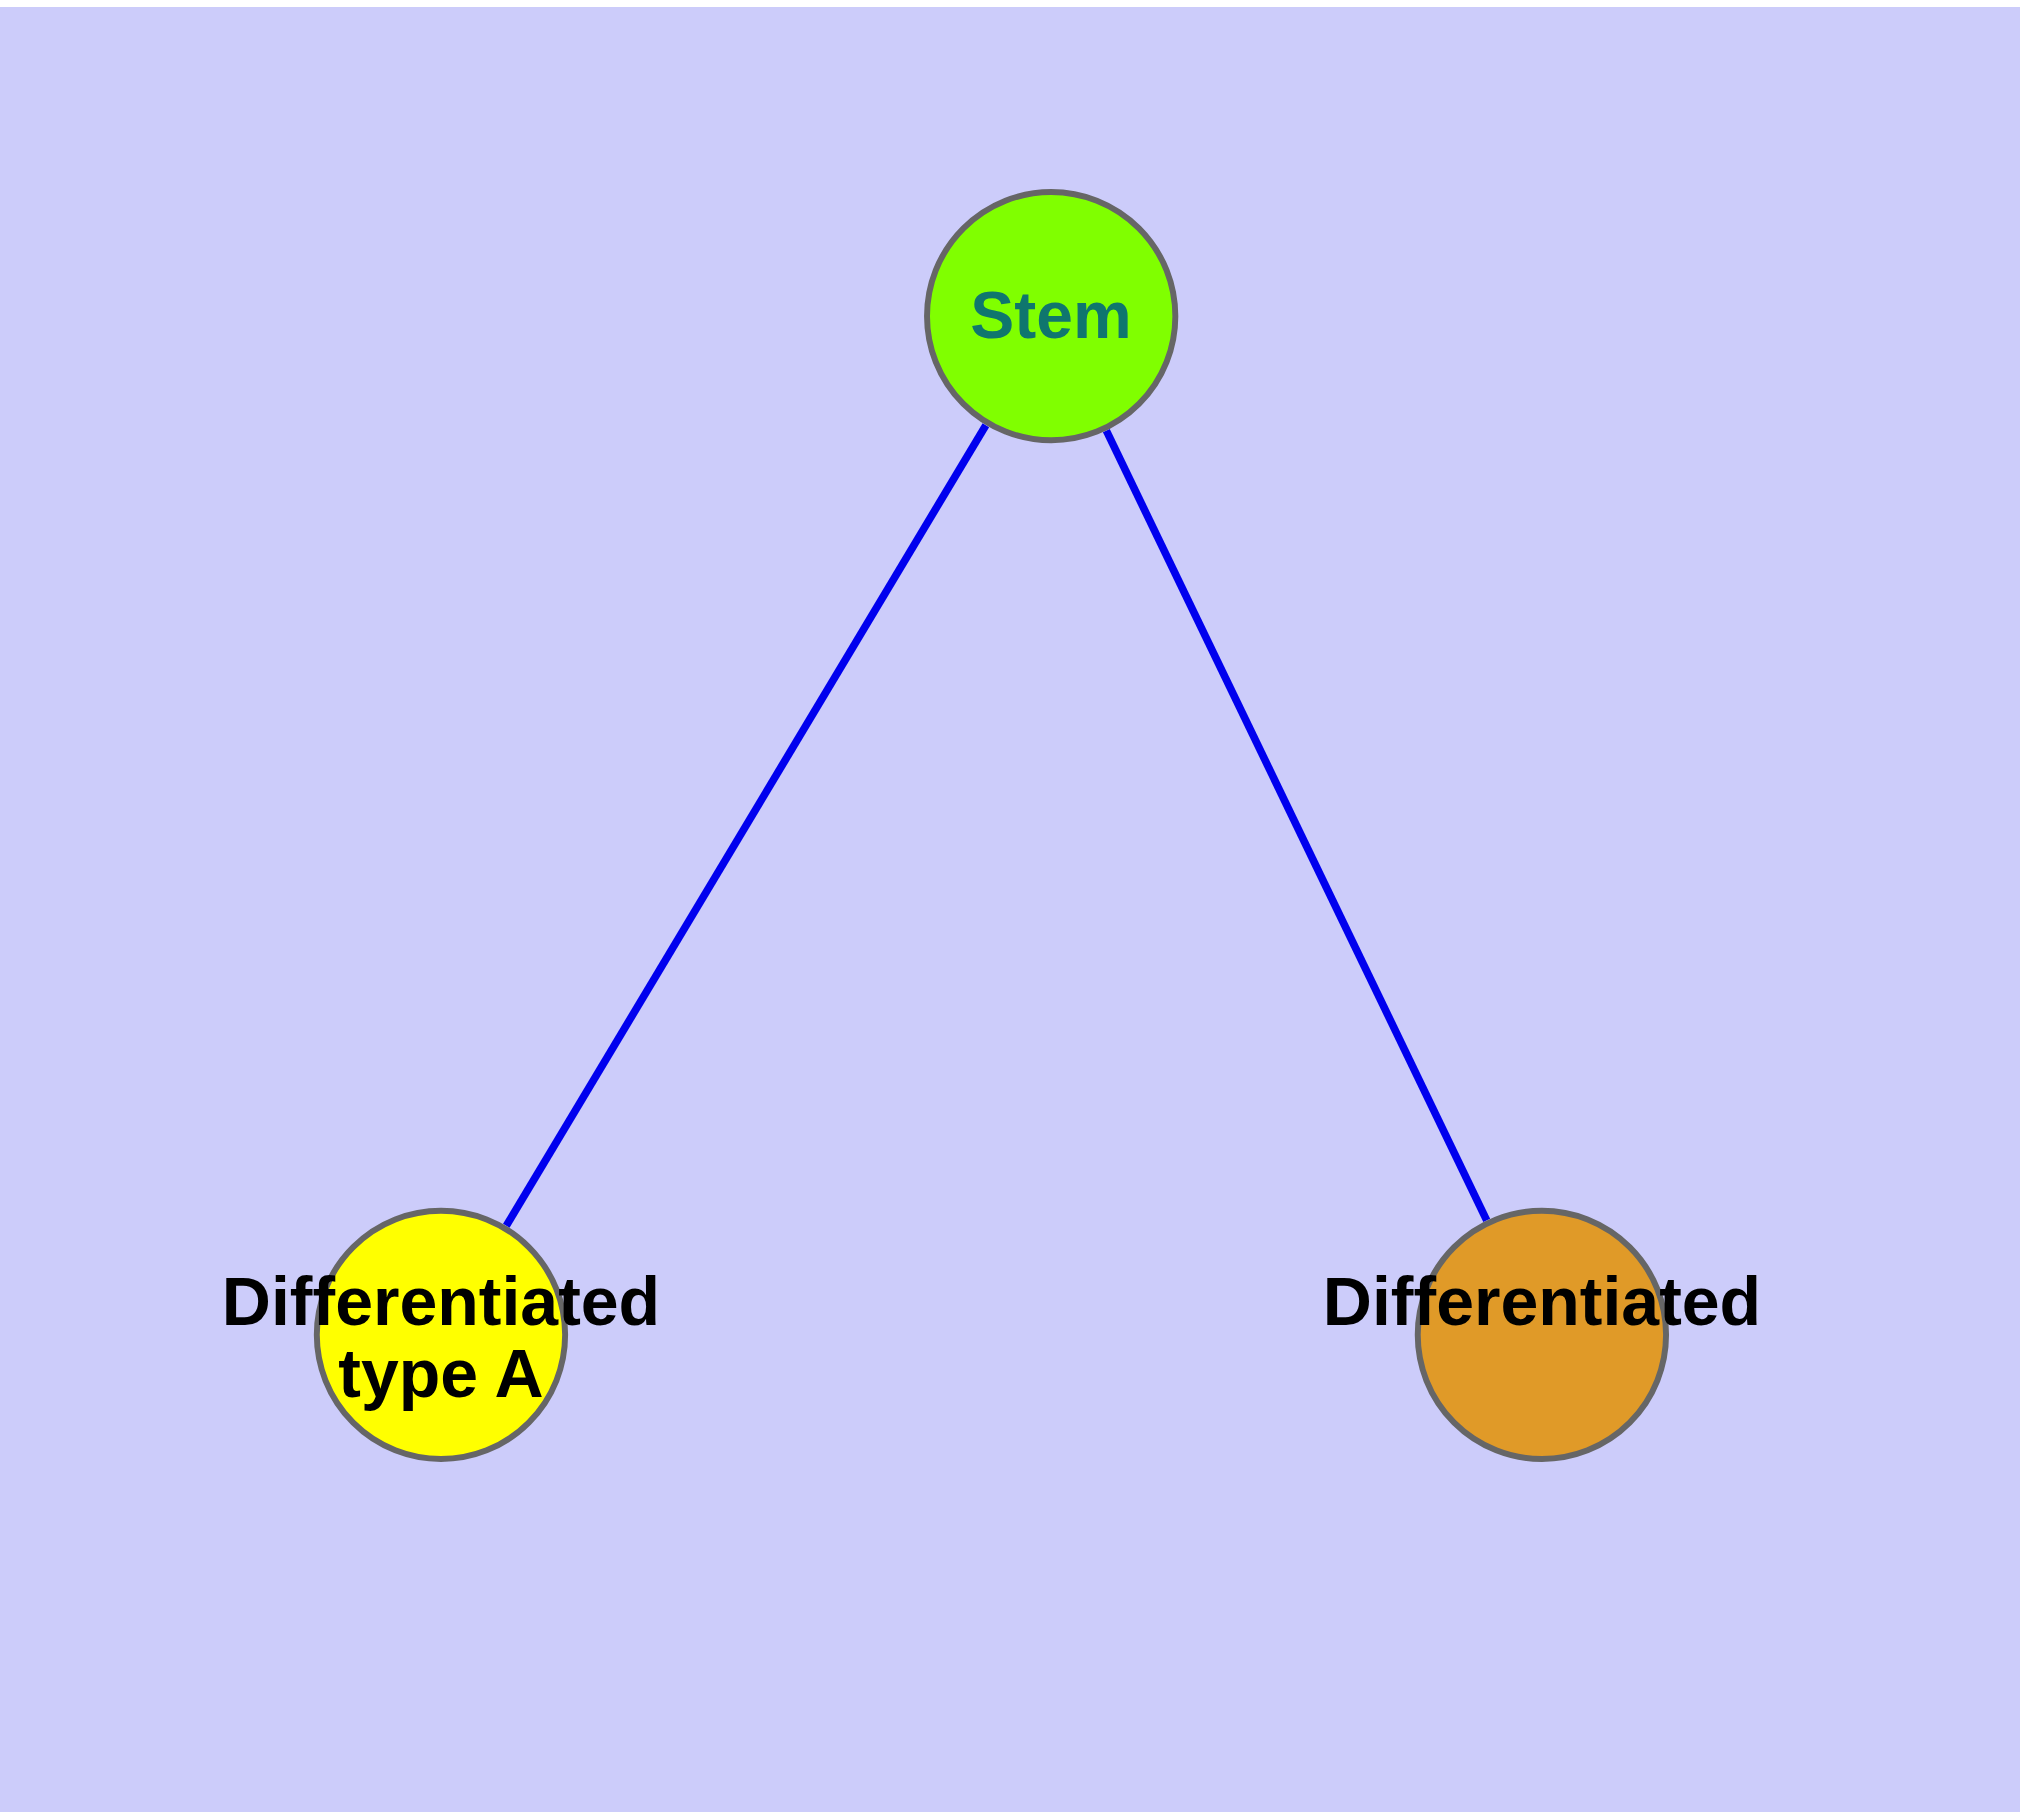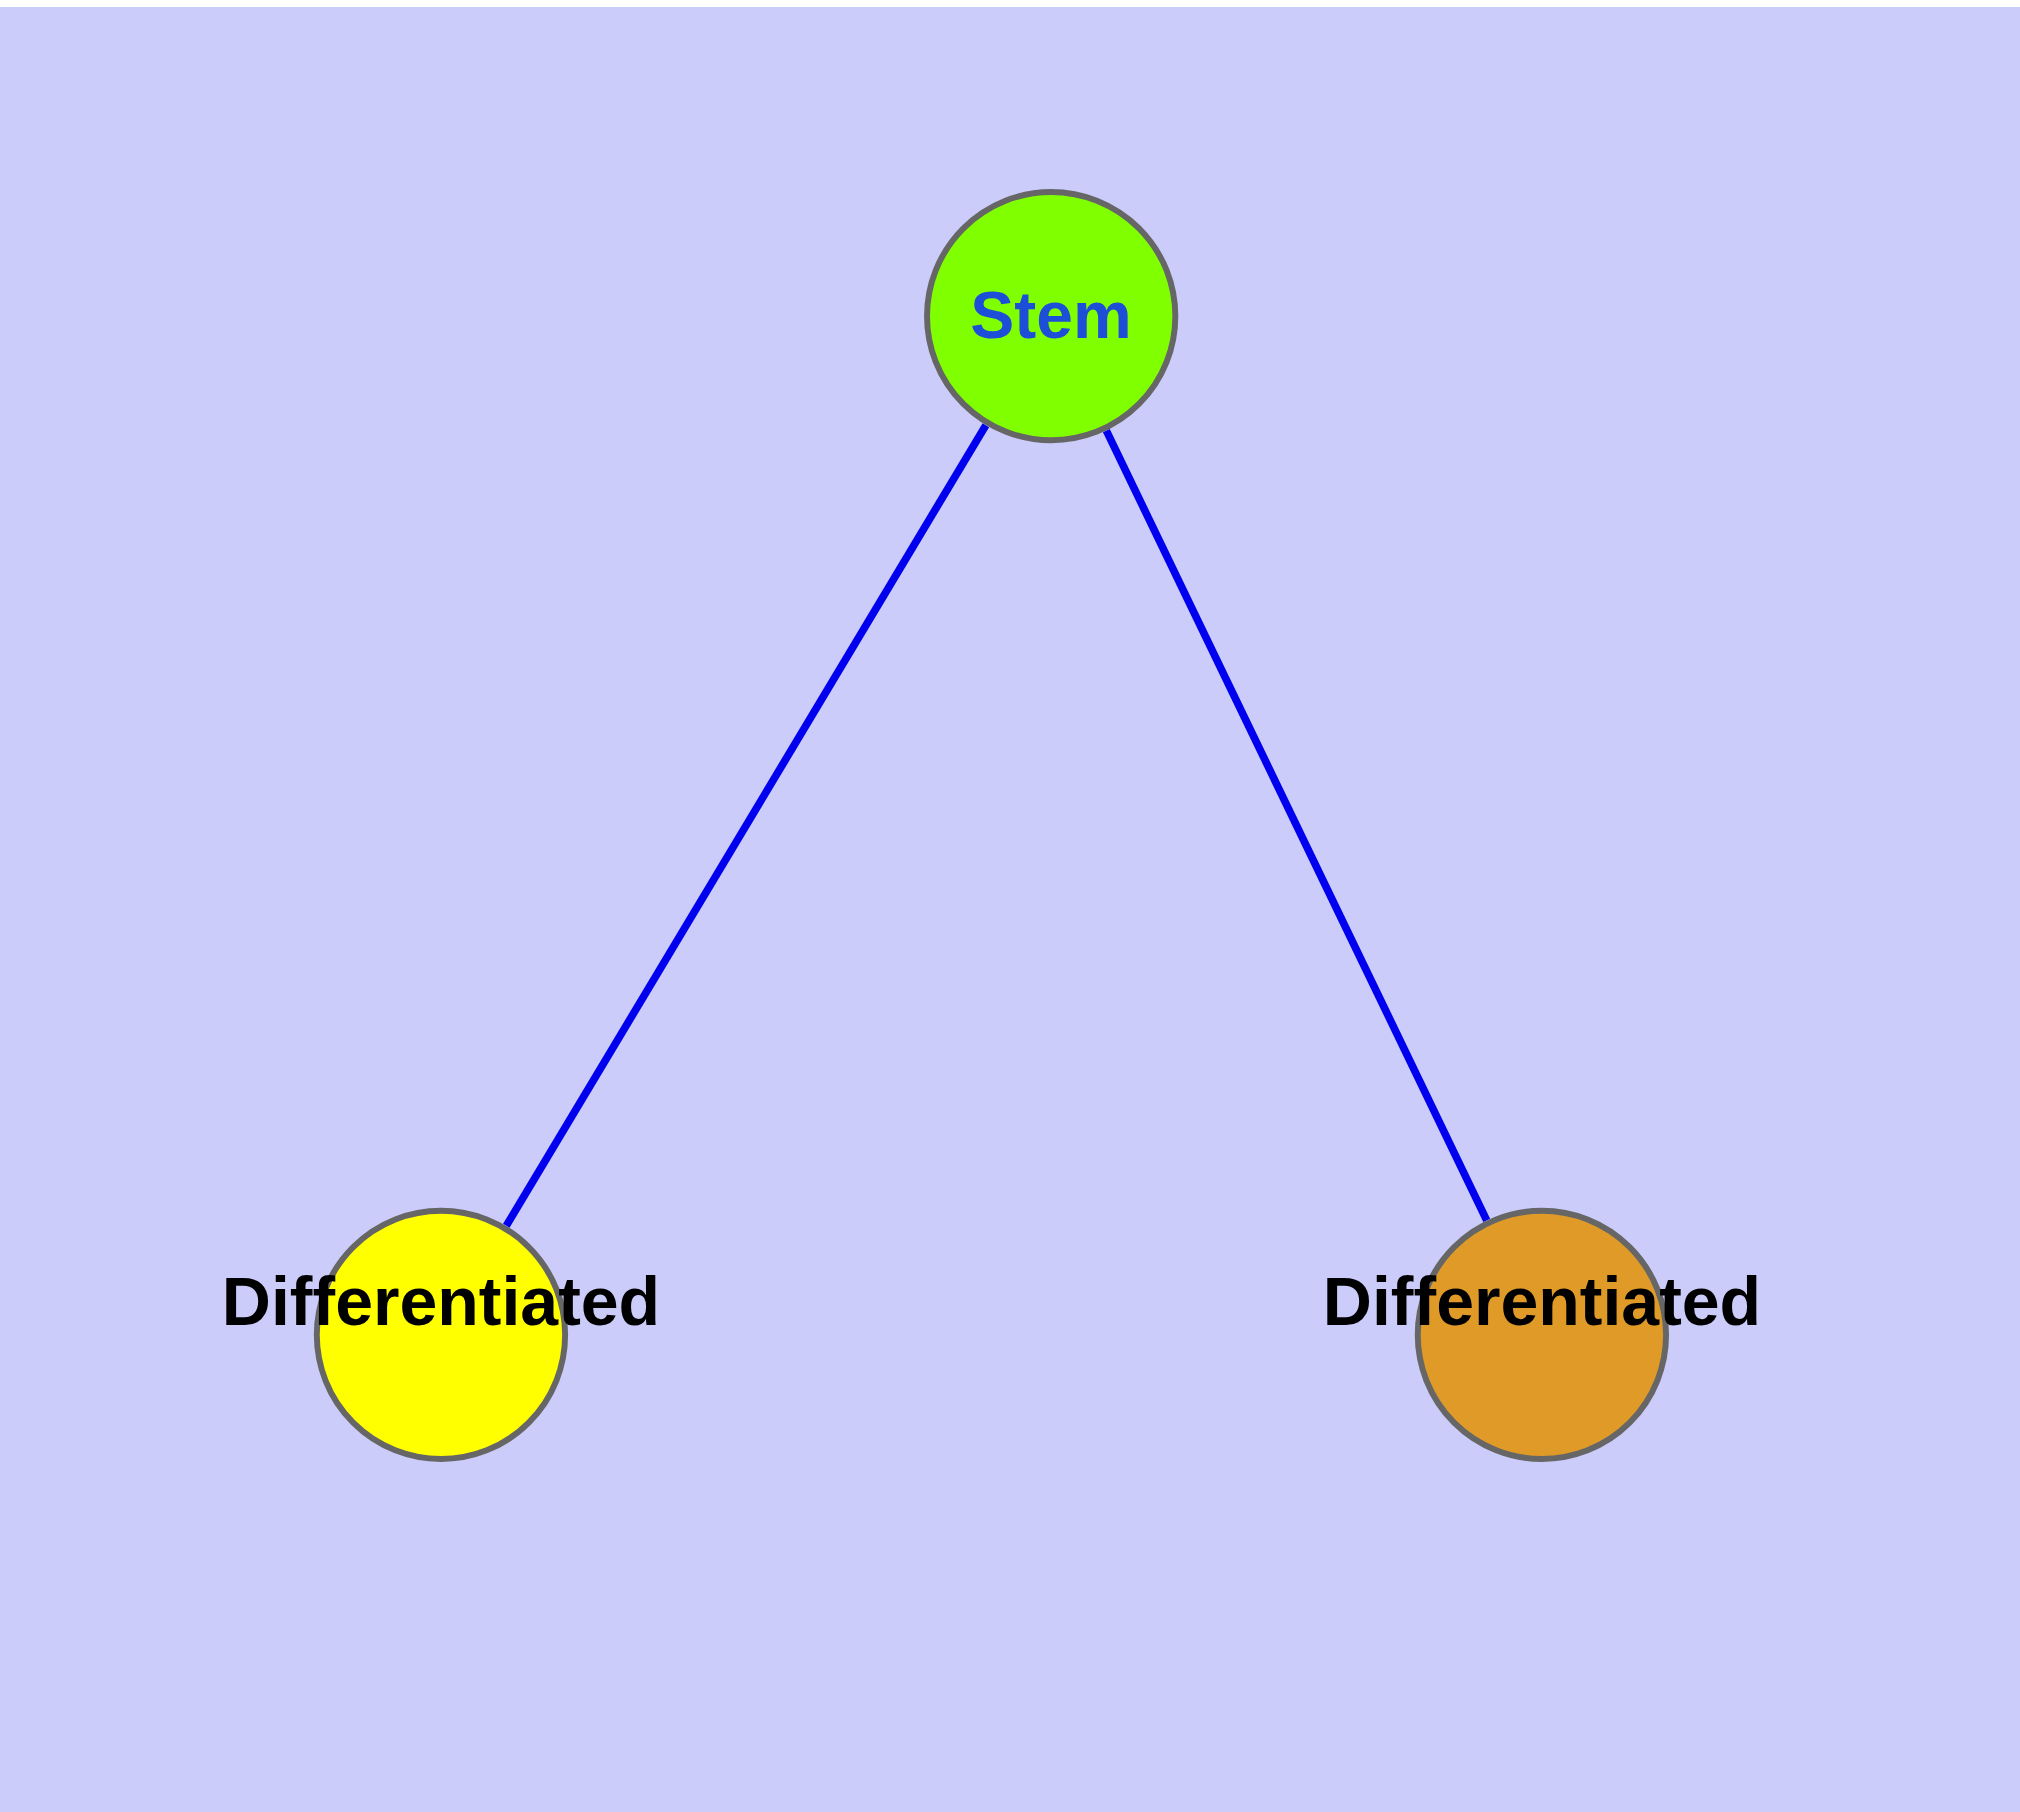--- a/index.html
+++ b/index.html
@@ -68,7 +68,7 @@
     </g>
   </svg>
 
-  <div class="node-label root" style="left: 627px; top: 281px; width: 848px; color: #1d4ed8;">
+  <div class="node-label root" style="left: 627px; top: 281px; width: 848px; color: #0f766e;">
     <span>Stem</span>
   </div>
 

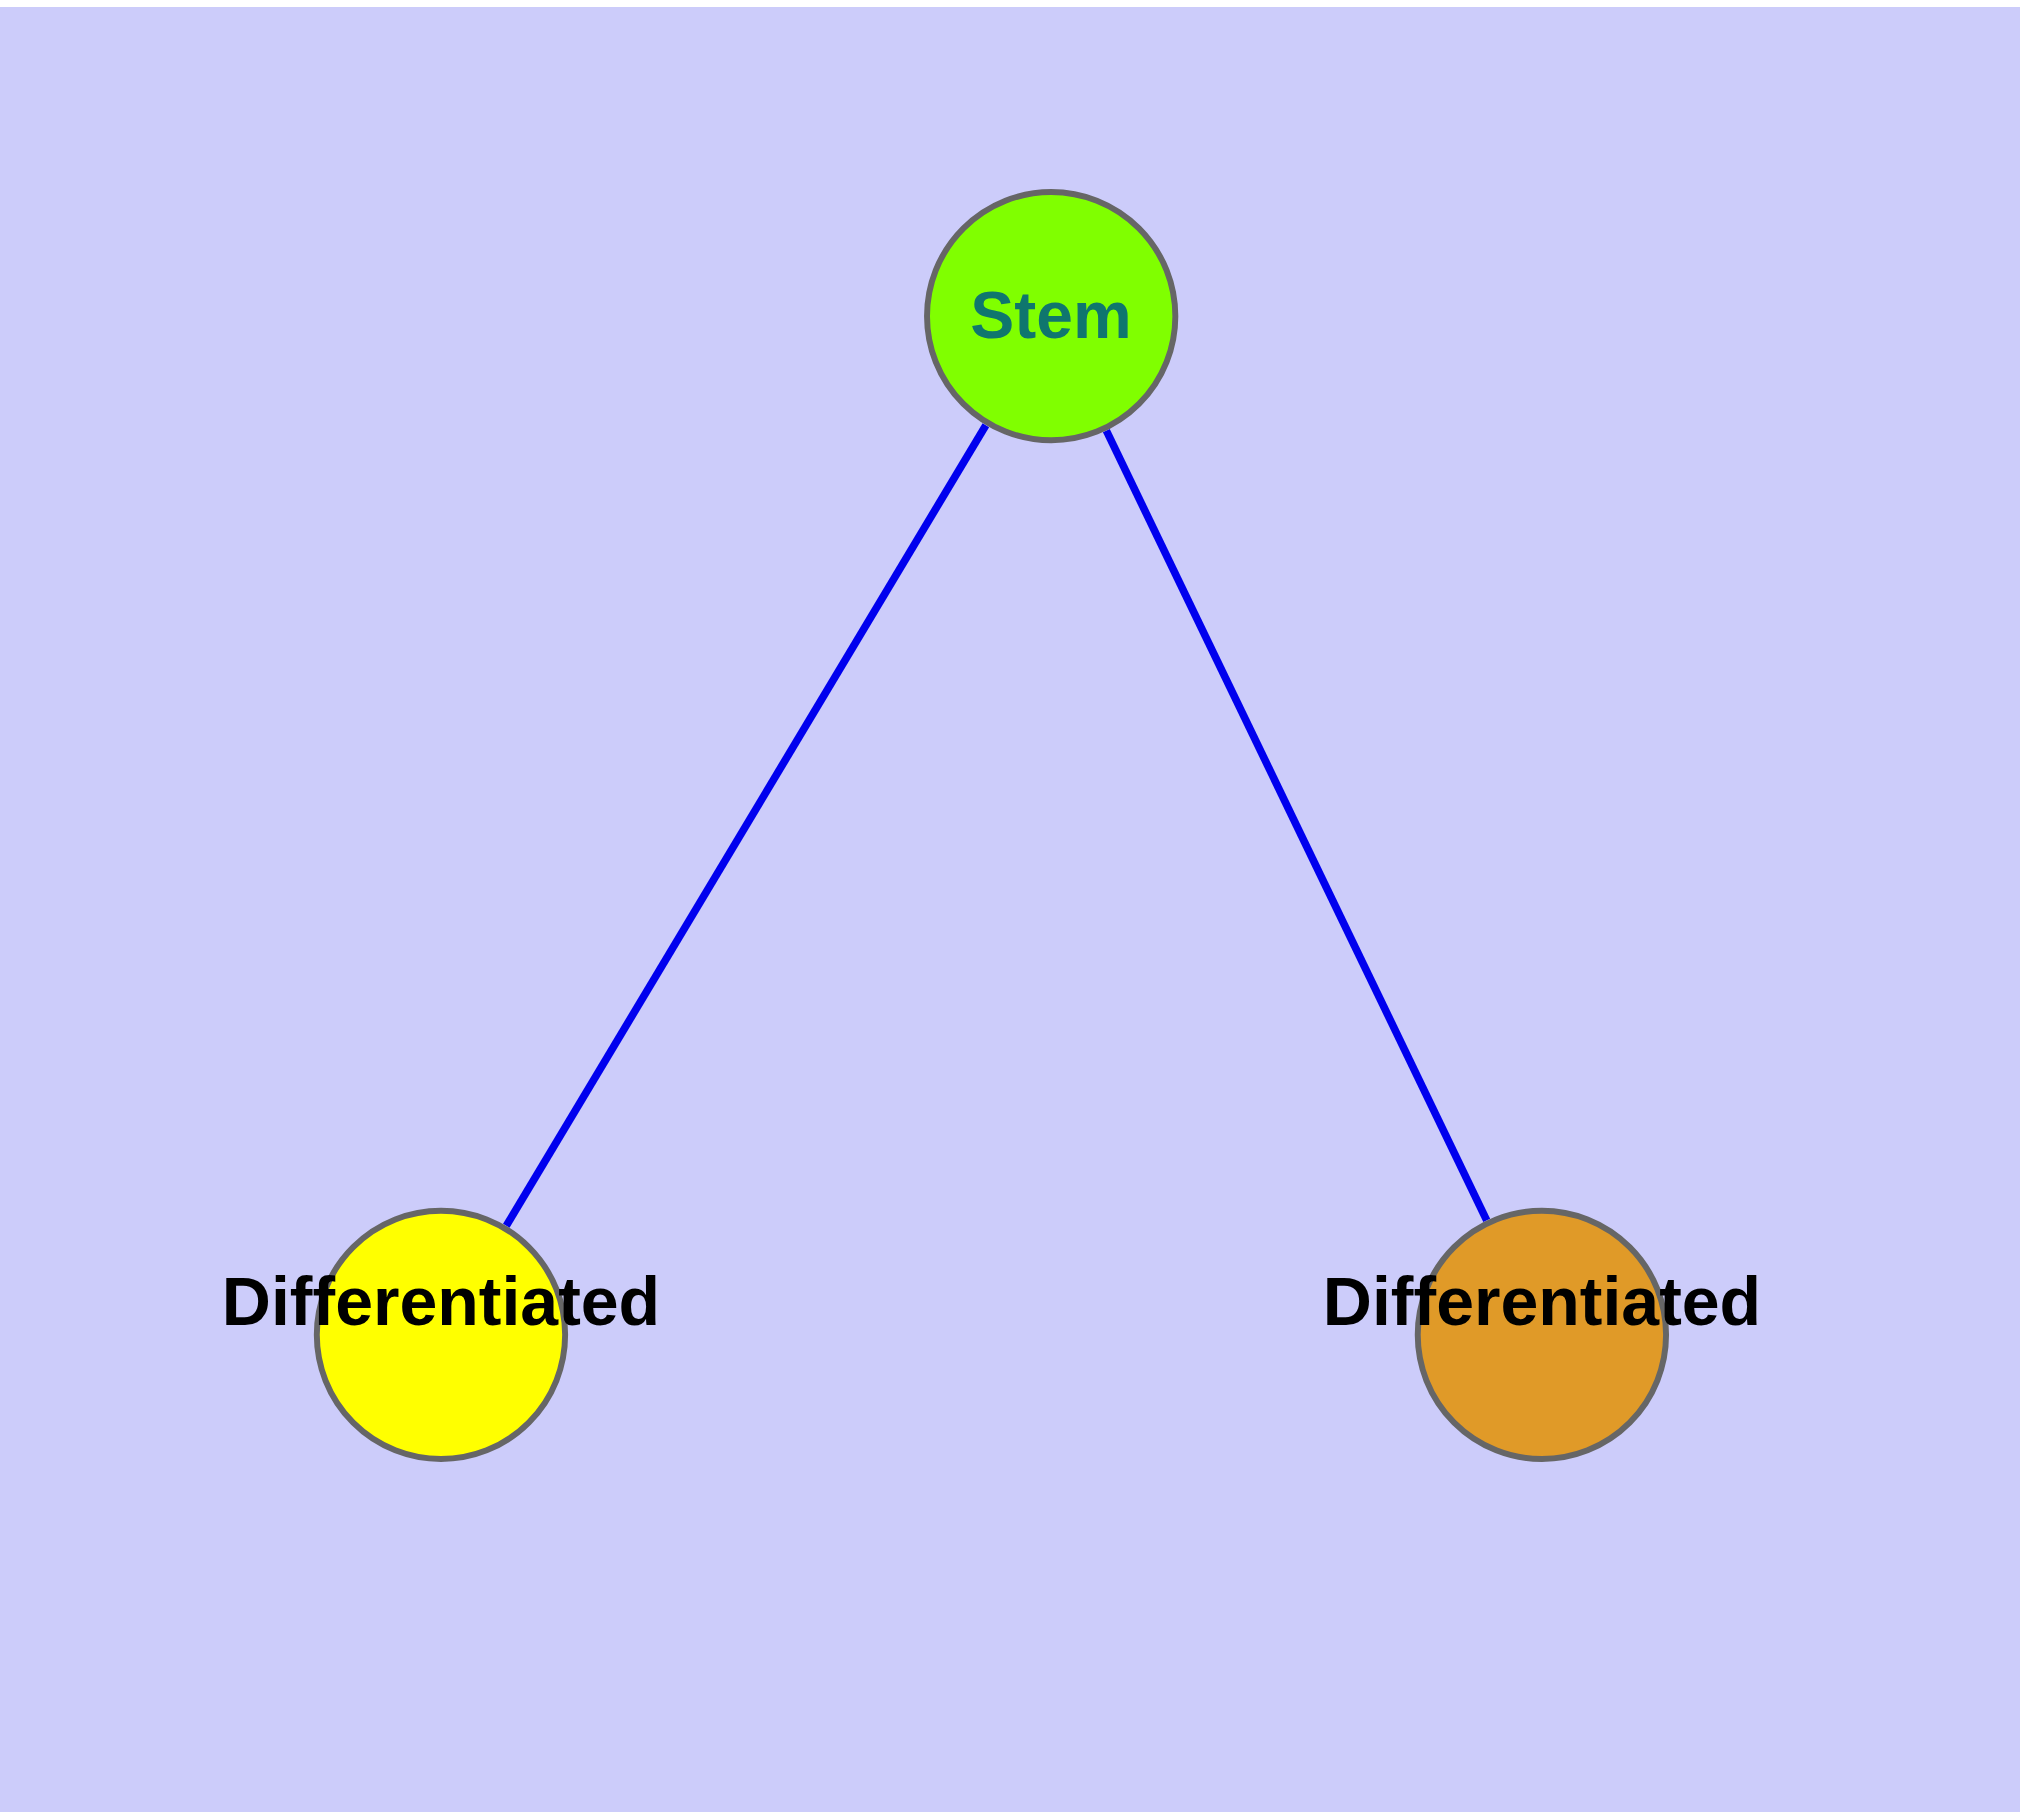--- a/index.html
+++ b/index.html
@@ -74,6 +74,7 @@
 
   <div class="node-label leaf" style="left: 17px; top: 1265px; width: 848px; color: rgb(0, 0, 0);">
     <div>Differentiated</div>
+    <div>type A</div>
   </div>
 
   <div class="node-label leaf" style="left: 1118px; top: 1265px; width: 848px; color: rgb(0, 0, 0);">

